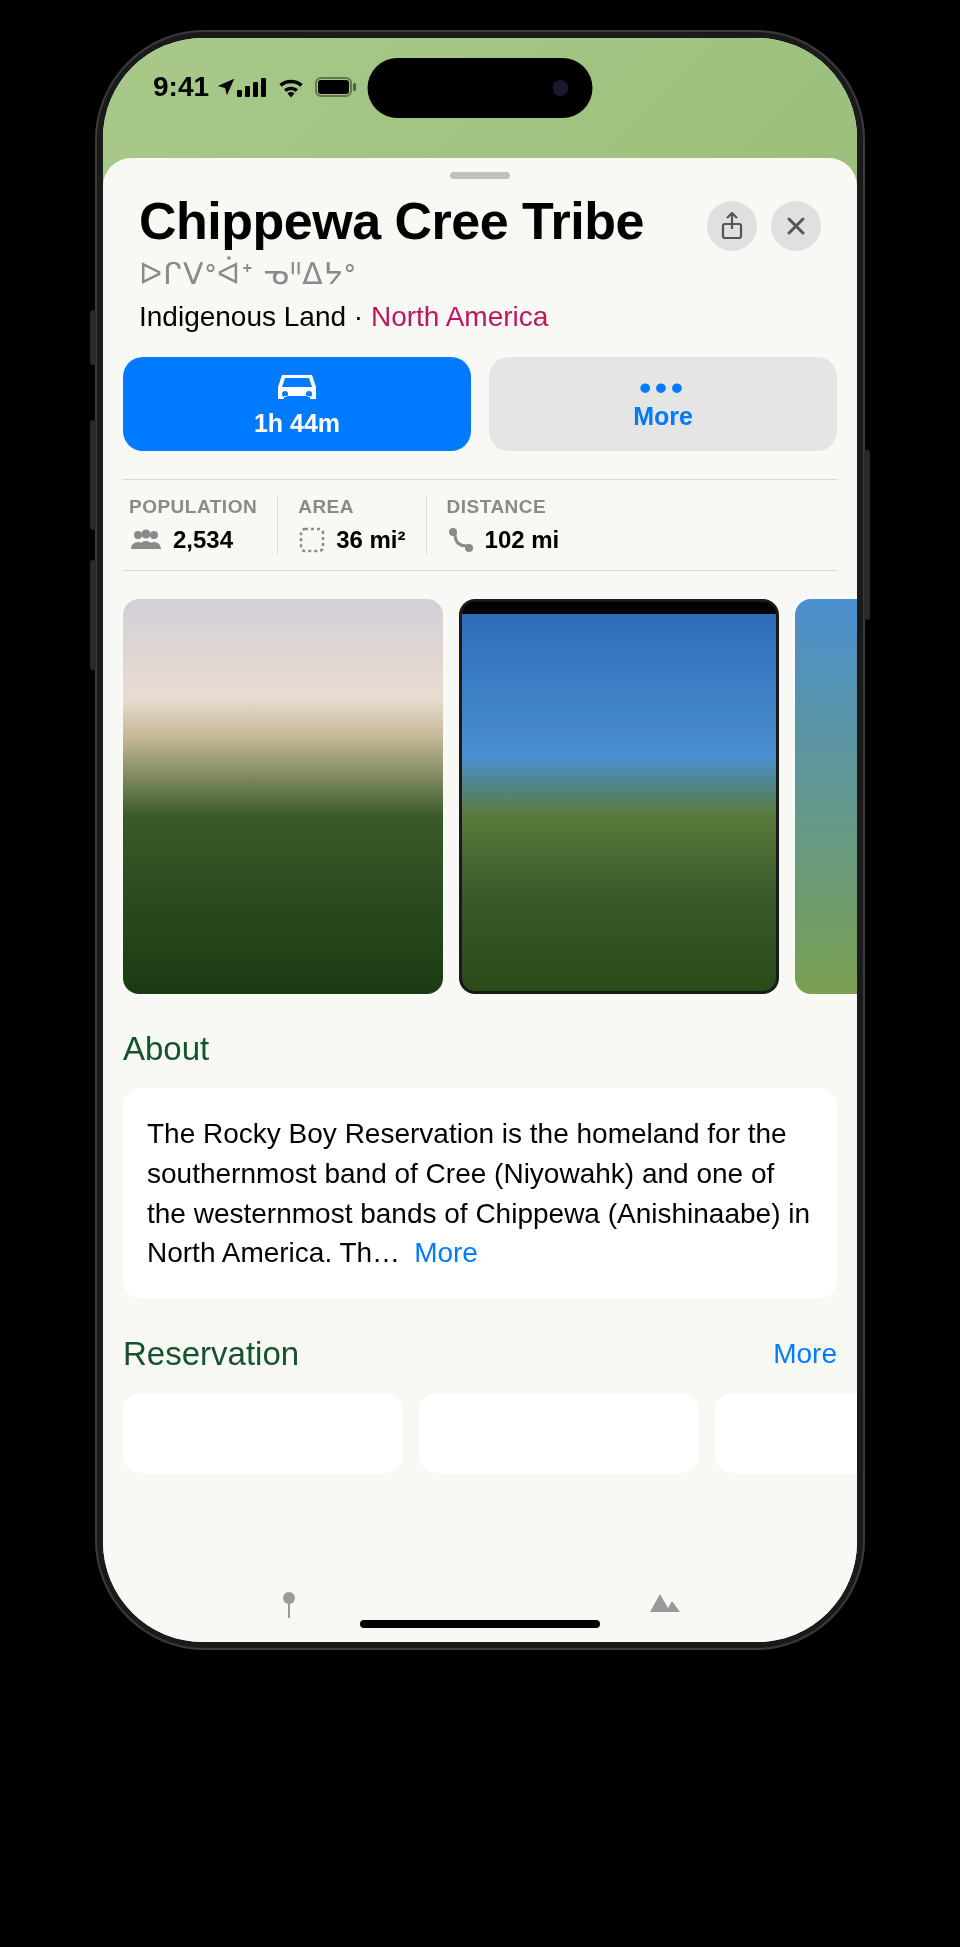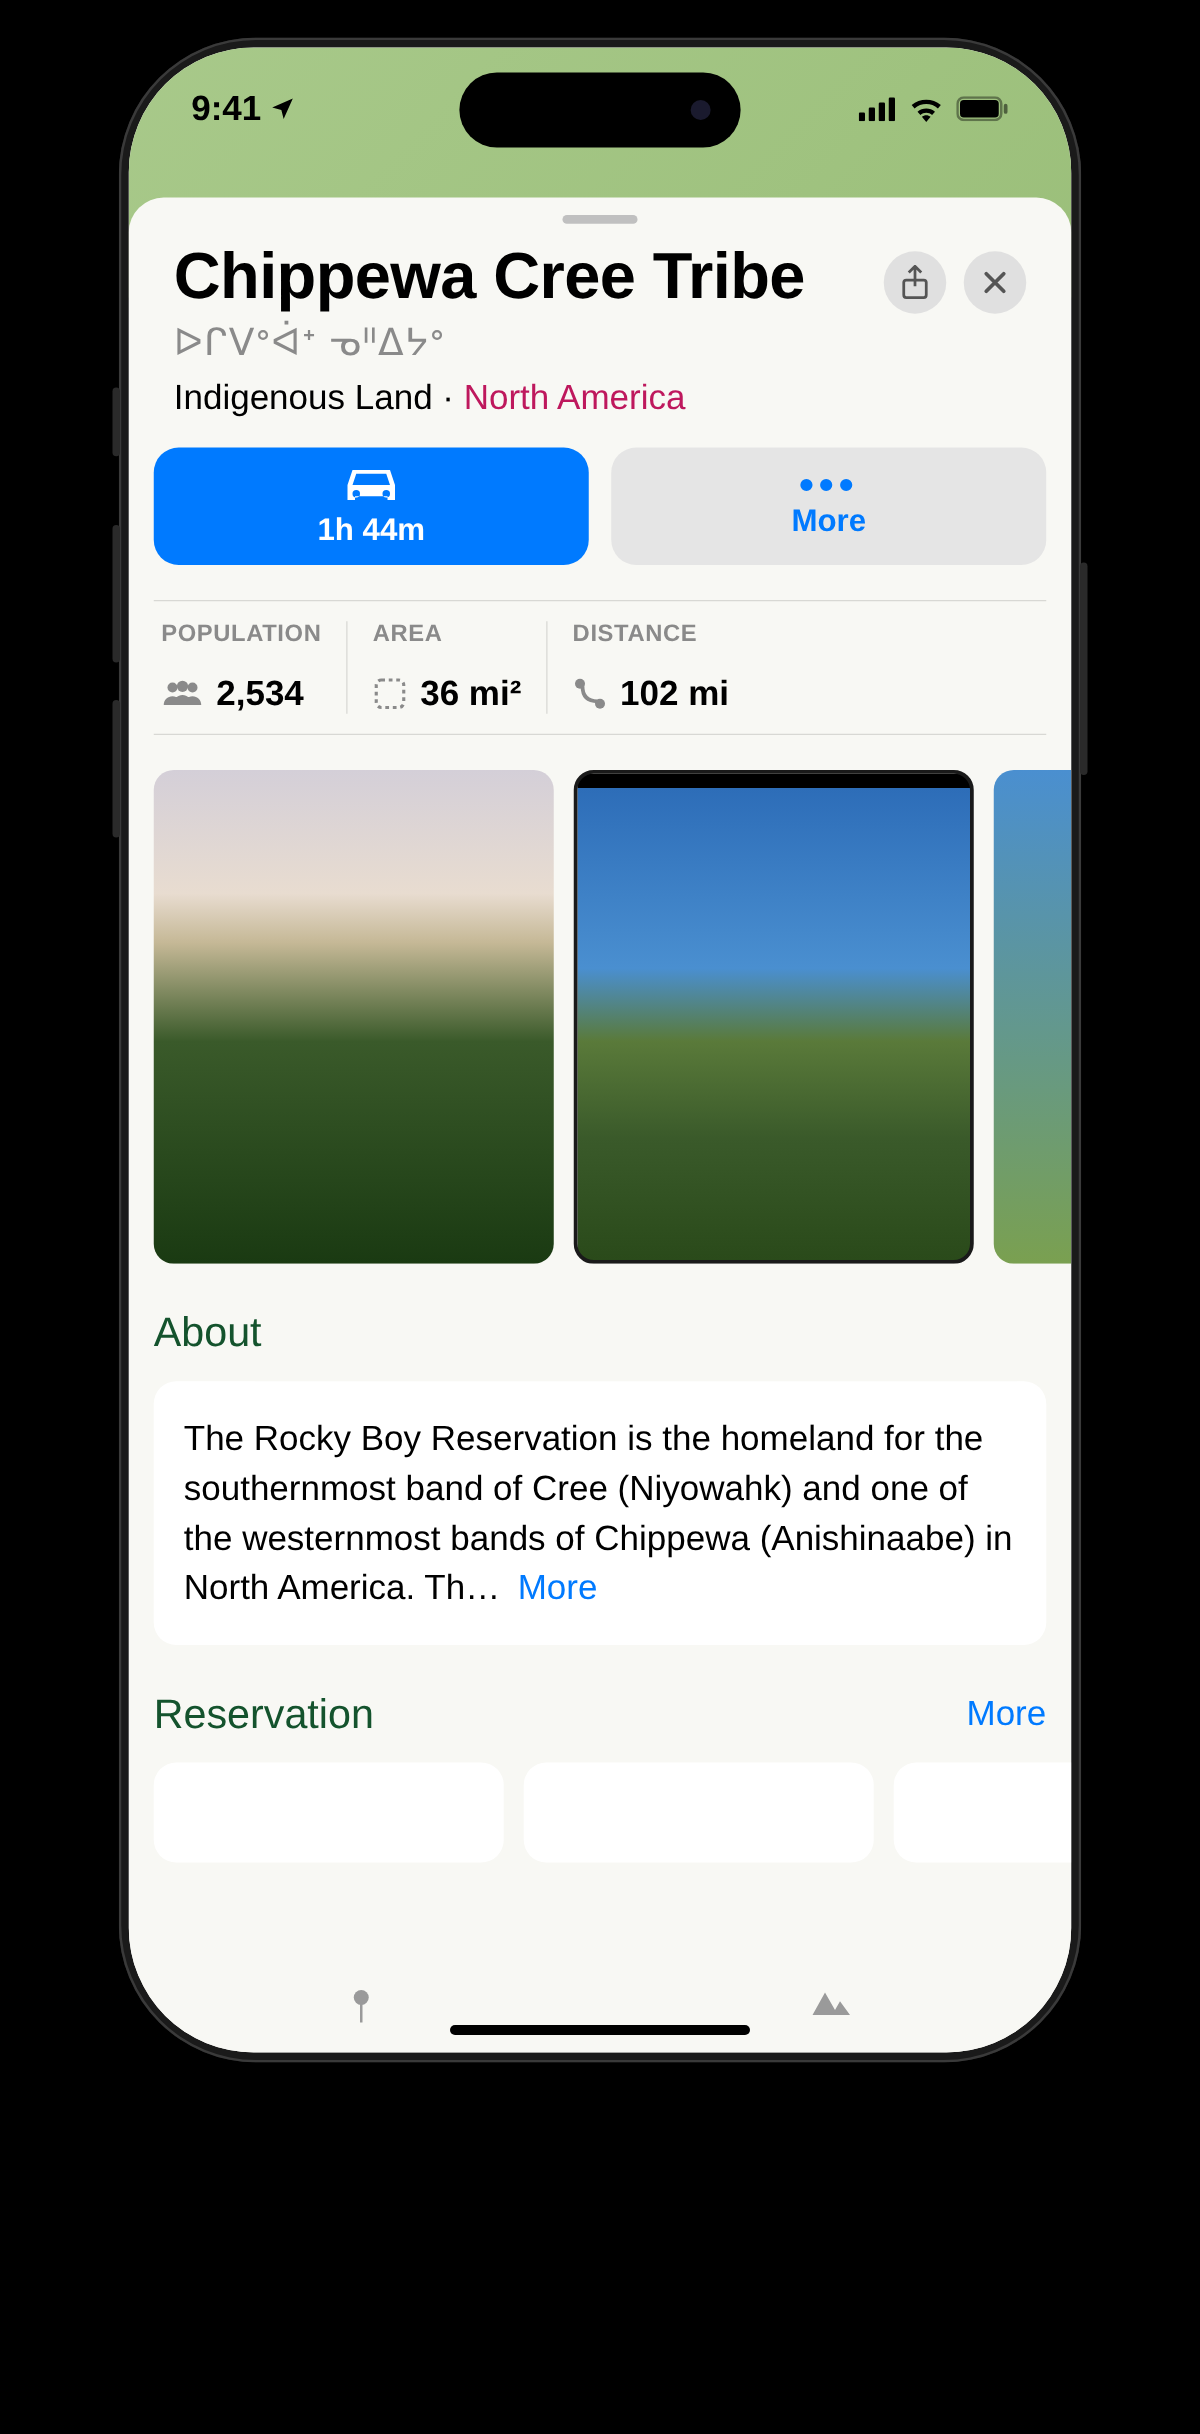--- a/index.html
+++ b/index.html
@@ -64,7 +64,6 @@
       left: 0; right: 0;
       height: 50px;
       display: flex;
-      justify-content: space-between;
       align-items: center;
       padding: 0 50px;
       z-index: 50;

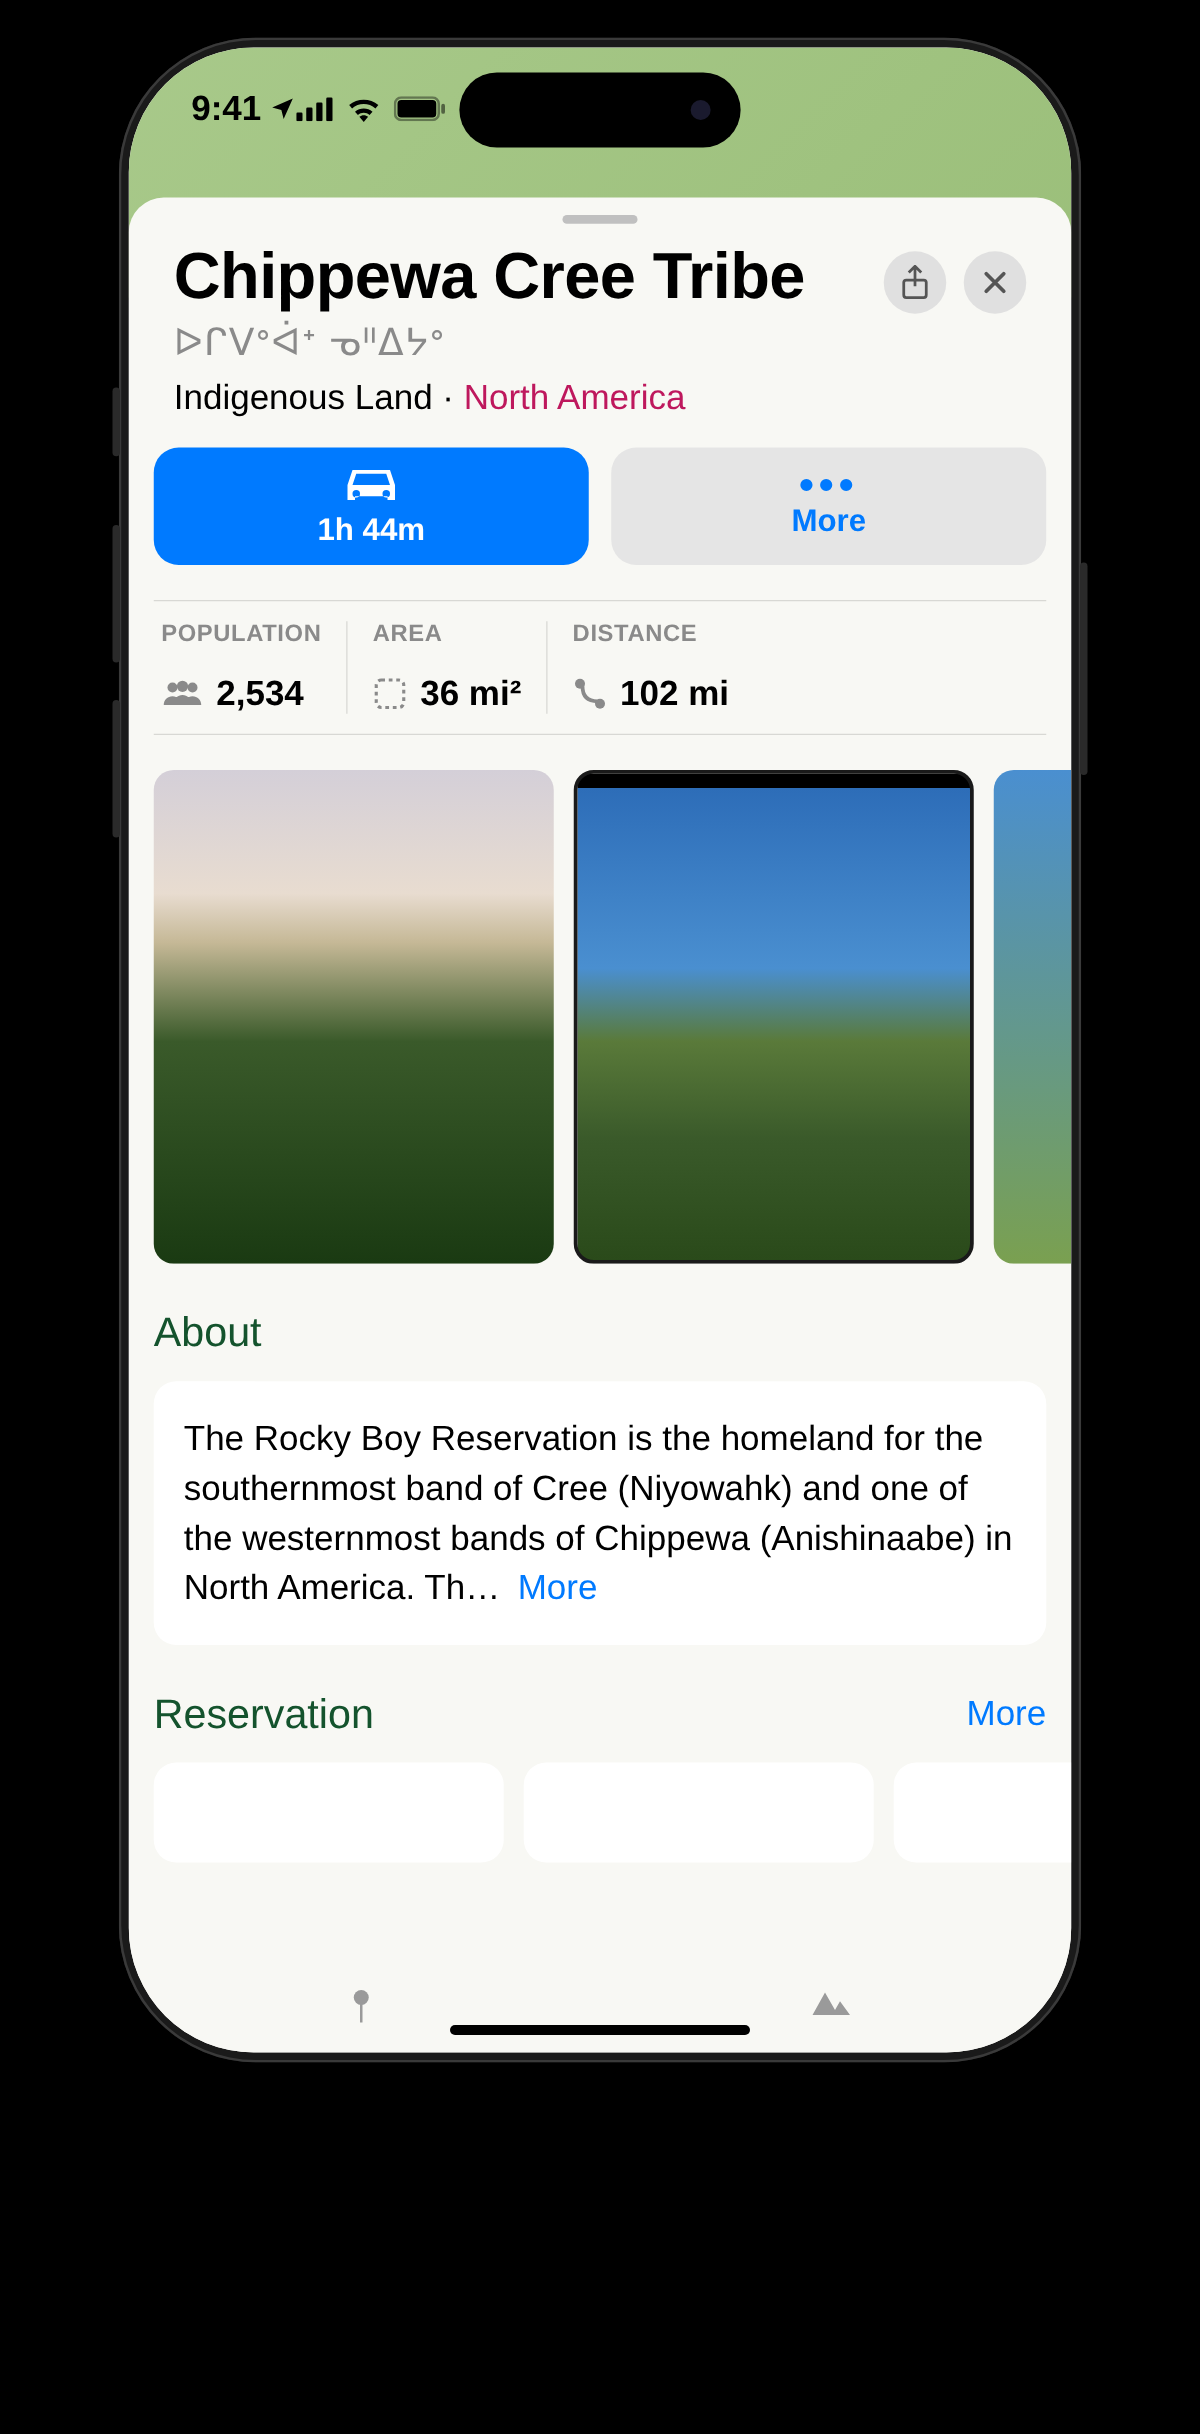--- a/index.html
+++ b/index.html
@@ -155,7 +155,7 @@
     .stat {
       display: flex;
       flex-direction: column;
-      gap: 20px;
+      gap: 8px;
       padding: 0 20px;
       border-left: 1px solid #d8d8d4;
     }

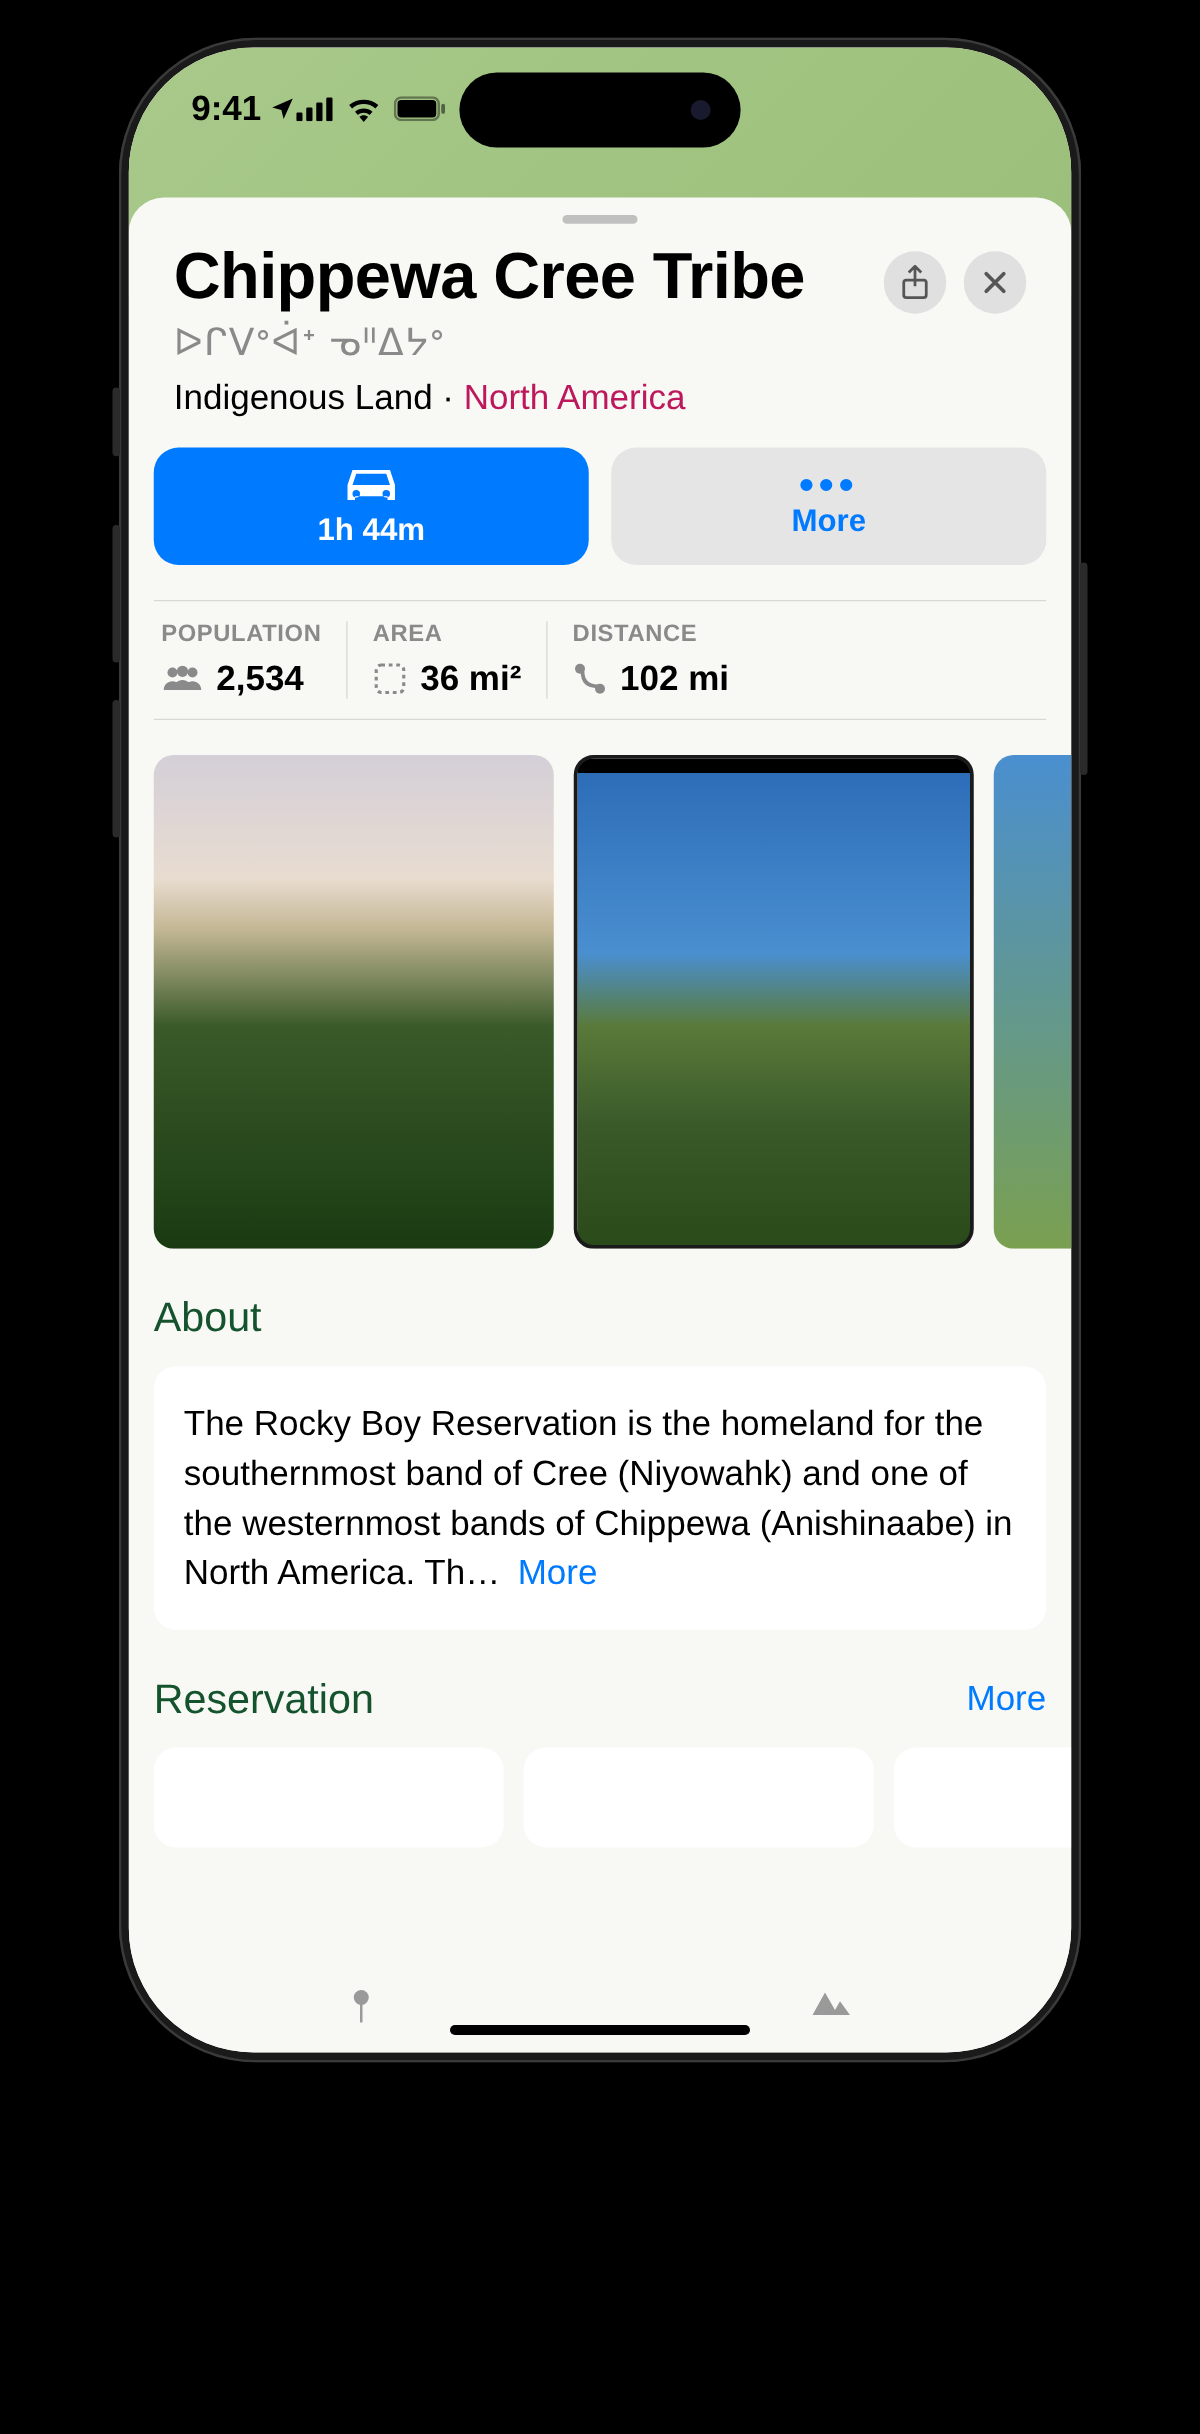--- a/index.html
+++ b/index.html
@@ -167,7 +167,7 @@
       letter-spacing: 0.5px;
     }
     .stat-value {
-      font-size: 28px;
+      font-size: 24px;
       font-weight: 600;
       color: #000;
       display: flex;

